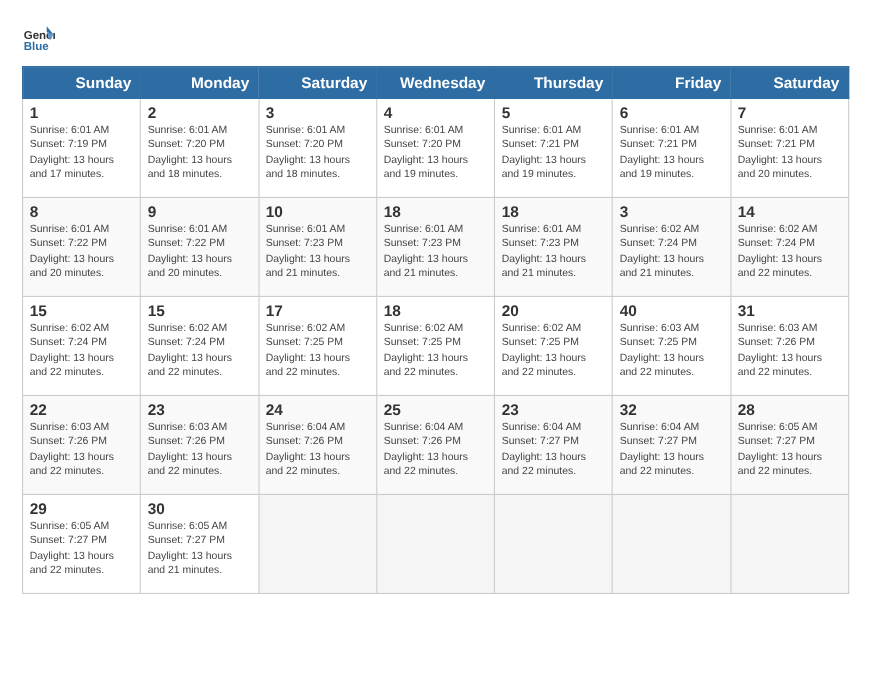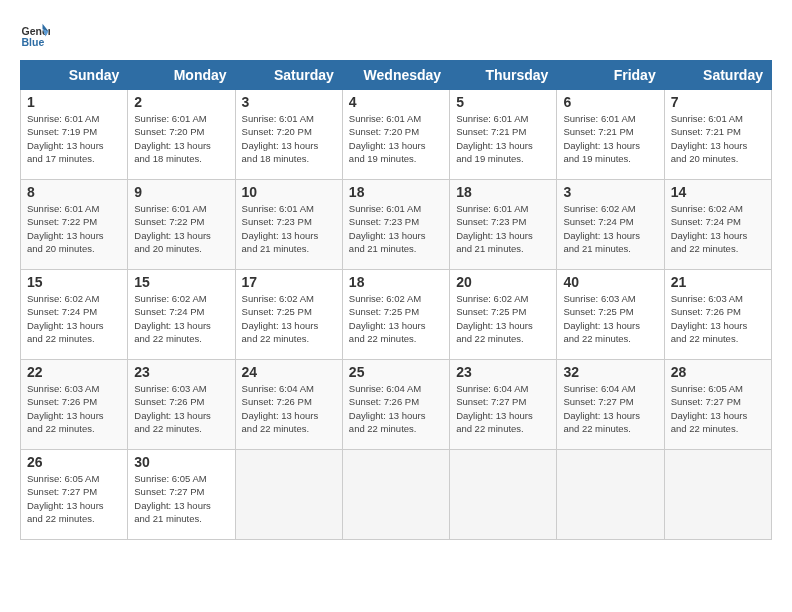--- a/index.html
+++ b/index.html
@@ -275,7 +275,7 @@
         </div>
       </td>
         <td>
-        <span class="day-number">21</span>
+        <span class="day-number">31</span>
         <div class="day-info">
           Sunrise: 6:03 AM<br>
           Sunset: 7:26 PM<br>

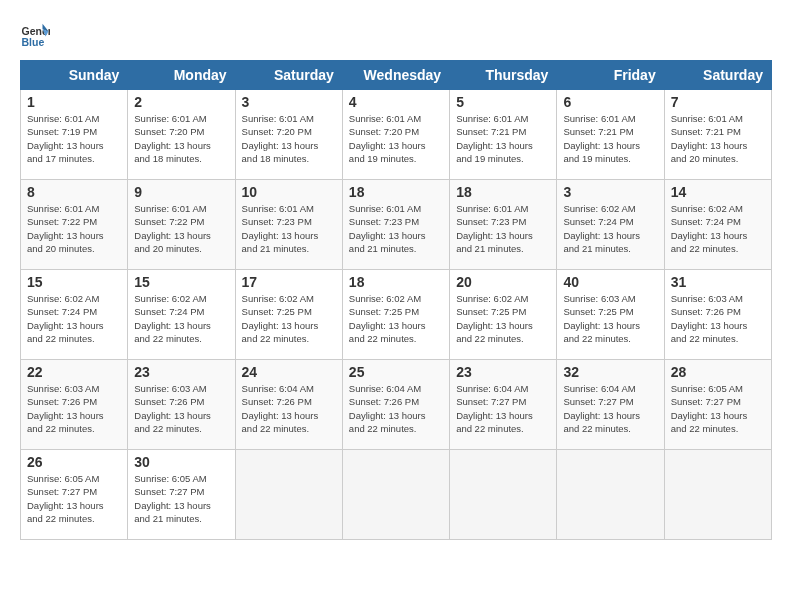--- a/index.html
+++ b/index.html
@@ -343,7 +343,7 @@
       </tr>
       <tr>
         <td>
-        <span class="day-number">26</span>
+        <span class="day-number">29</span>
         <div class="day-info">
           Sunrise: 6:05 AM<br>
           Sunset: 7:27 PM<br>

